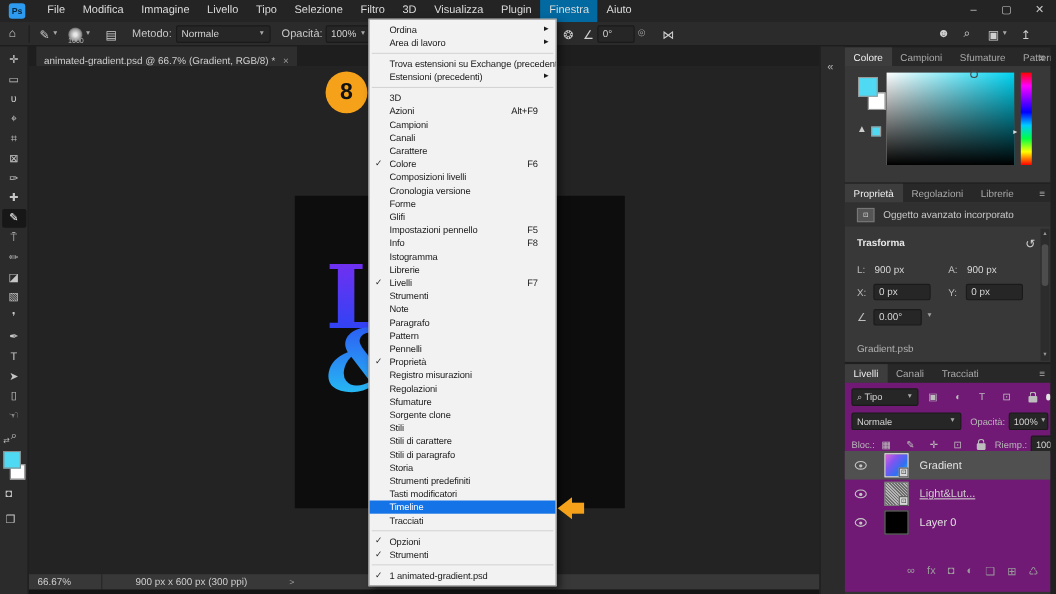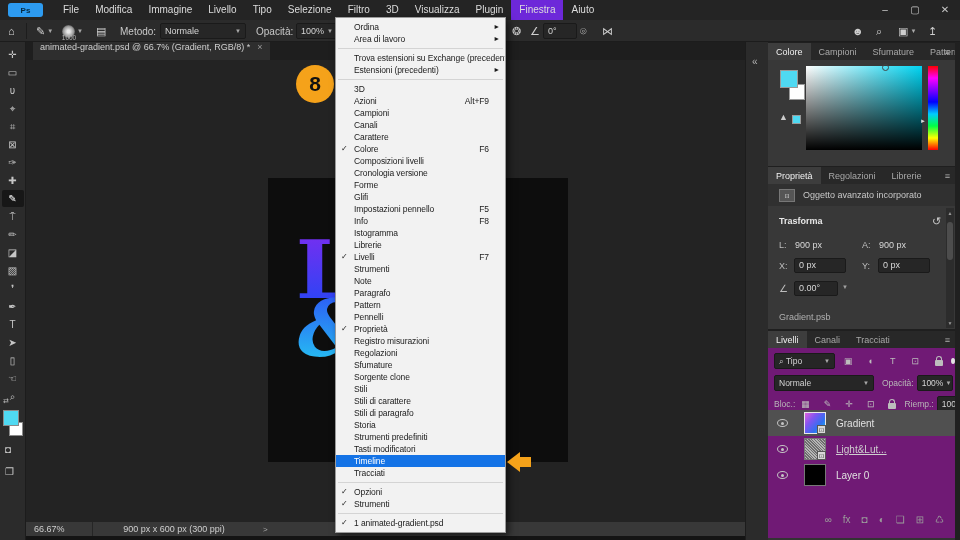--- a/index.html
+++ b/index.html
@@ -10,7 +10,7 @@
   
   #titlebar { position:absolute; left:0; top:0; width:960px; height:20px; background:#242424;
     display:flex; align-items:center; z-index:20; }
-  #ps-logo { width:35px; height:14px; margin-left:8px; background:#2d9bf0; border-radius:3px;
+  #ps-logo { width:15px; height:14px; margin-left:8px; background:#2d9bf0; border-radius:3px;
     color:#06293f; font-size:8px; font-weight:bold; display:flex; align-items:center; justify-content:center; }
   #menubar { display:flex; margin-left:12px; height:20px; }
   .menu-item { color:#dcdcdc; font-size:10px; line-height:20px; padding:0 8px; cursor:default; }

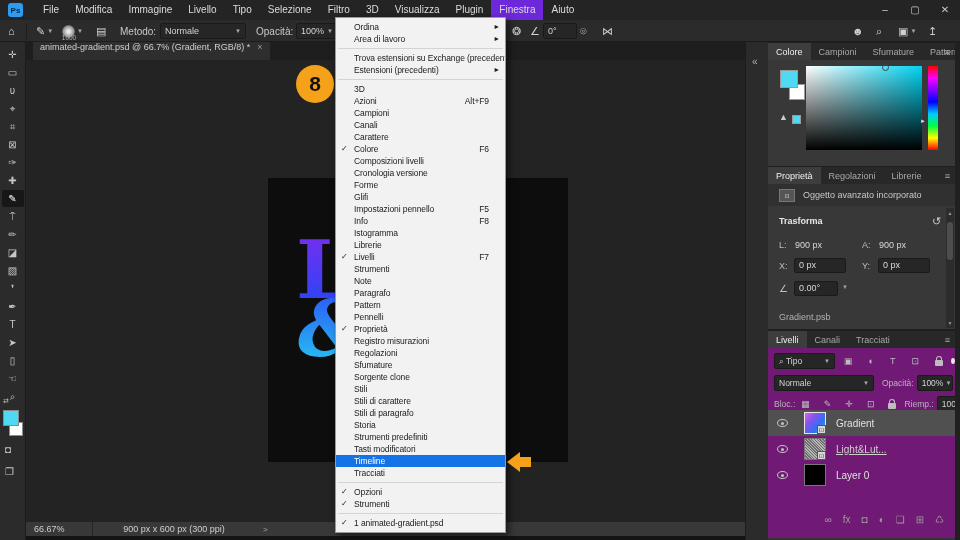--- a/index.html
+++ b/index.html
@@ -14,7 +14,7 @@
     color:#06293f; font-size:8px; font-weight:bold; display:flex; align-items:center; justify-content:center; }
   #menubar { display:flex; margin-left:12px; height:20px; }
   .menu-item { color:#dcdcdc; font-size:10px; line-height:20px; padding:0 8px; cursor:default; }
-  .menu-item.active { background:#6d28d9; }
+  .menu-item.active { background:#0369a1; }
   #win-controls { position:absolute; right:0; top:0; height:20px; display:flex; }
   .win-btn { width:30px; height:20px; color:#c8c8c8; font-size:10px; text-align:center; line-height:20px; }
 

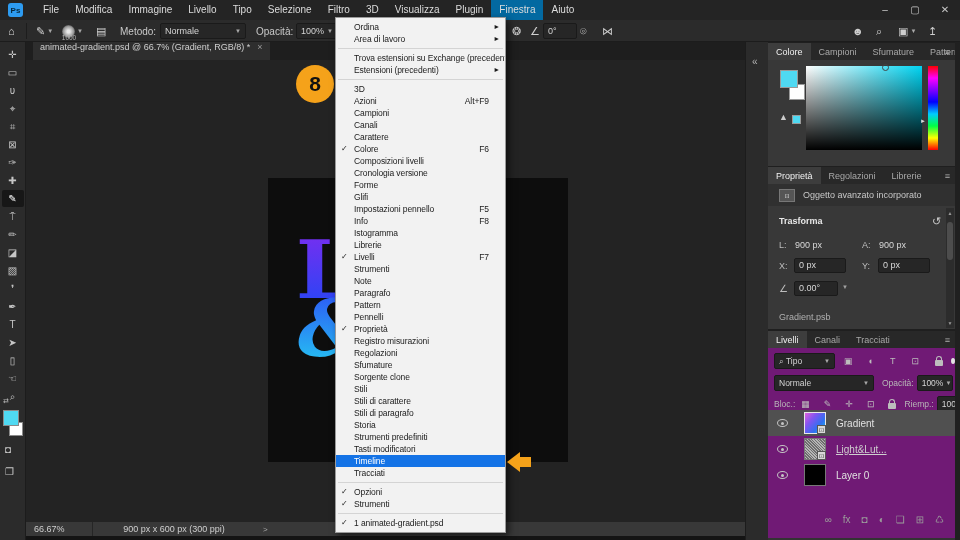--- a/index.html
+++ b/index.html
@@ -34,7 +34,7 @@
   
   #tabbar { position:absolute; left:26px; top:42px; width:719px; height:18px; background:#1e1e1e; z-index:5; }
   #tab-collapse { position:absolute; left:-20px; top:3px; color:#8f8f8f; font-size:9px; }
-  #doc-tab { position:absolute; left:7px; top:0; height:18px; background:#2e2e2e; display:flex; align-items:flex-start;
+  #doc-tab { position:absolute; left:7px; top:0; height:18px; background:#2e2e2e; display:flex; align-items:flex-end;
     padding:0 7px; color:#cfcfcf; font-size:9px; white-space:nowrap; }
   #tab-close { margin-left:7px; color:#9a9a9a; font-size:9px; }
 

